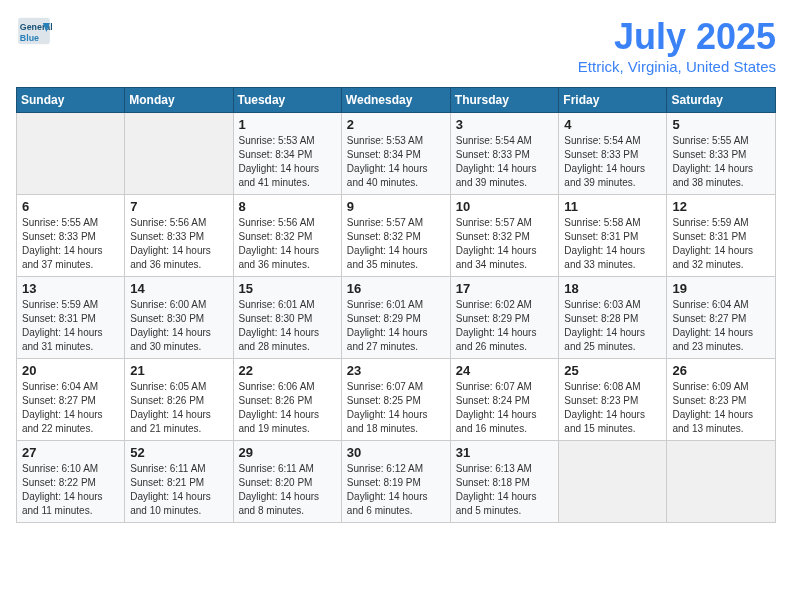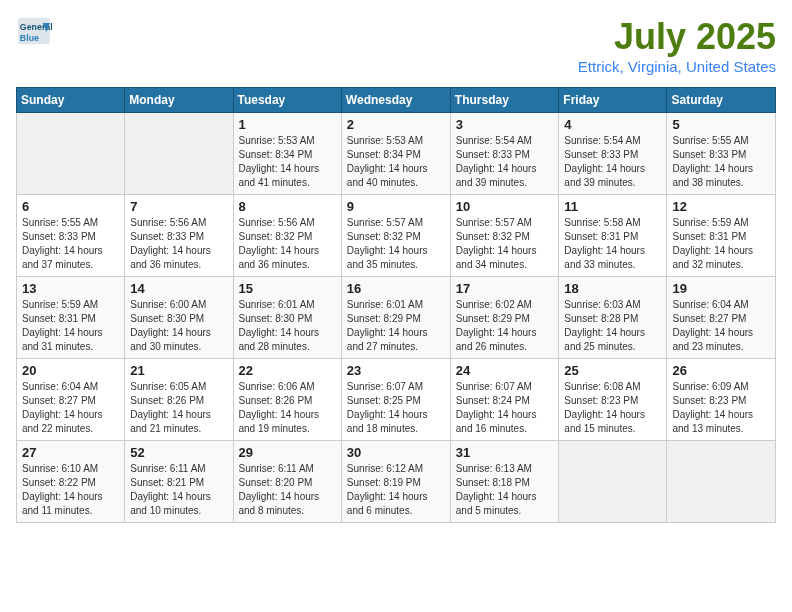--- a/index.html
+++ b/index.html
@@ -31,7 +31,7 @@
     .month-year {
       font-size: 36px;
       font-weight: bold;
-      color: #4d7c0f;
+      color: #3b82f6;
     }
     .location {
       font-size: 15px;

